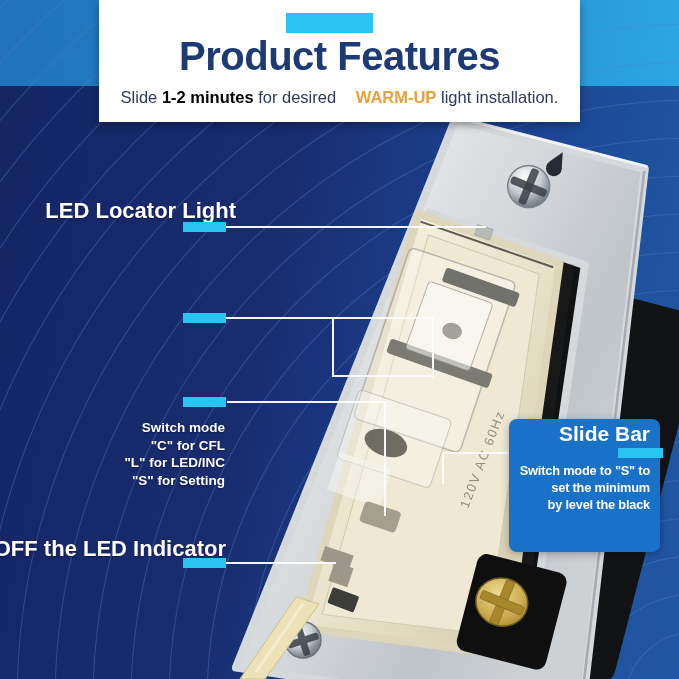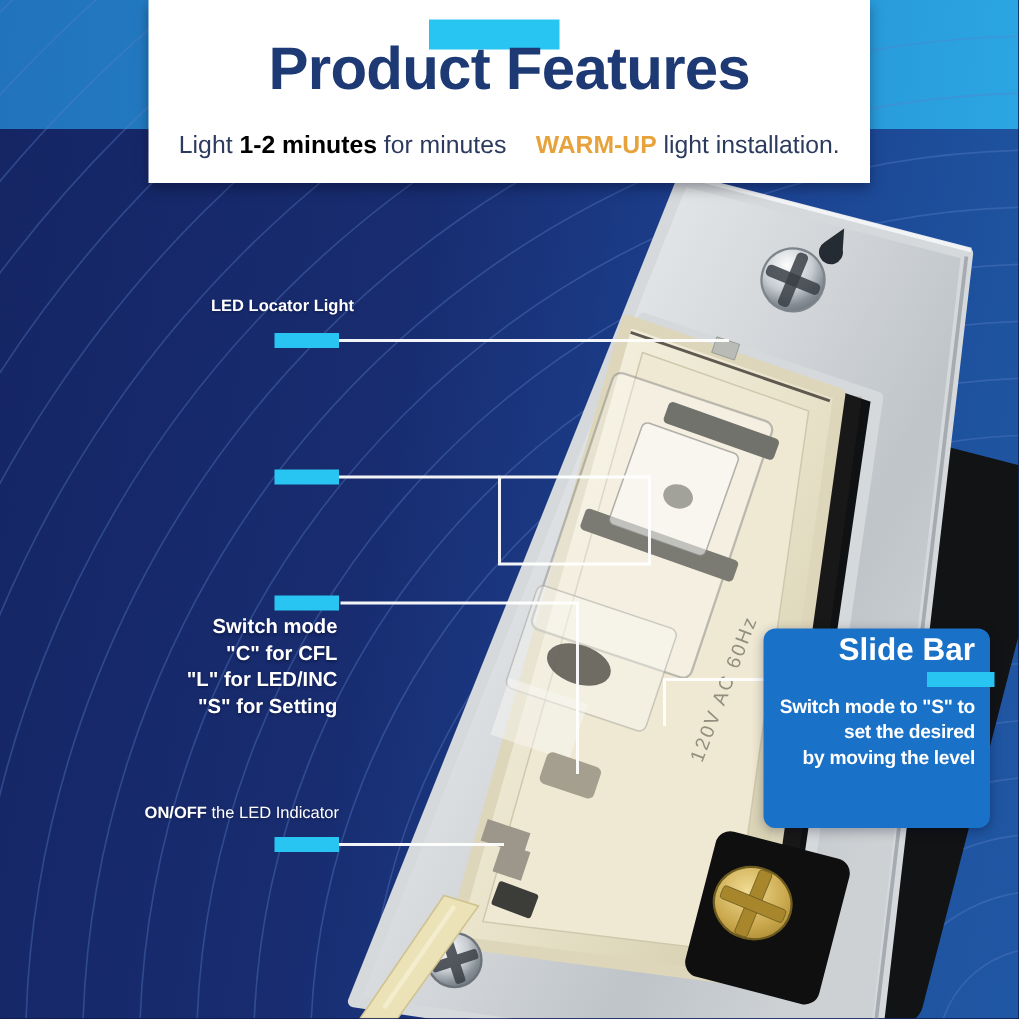--- a/index.html
+++ b/index.html
@@ -15,7 +15,7 @@
   .header{position:absolute;left:99px;top:0;width:481px;height:122px;background:#ffffff;
     box-shadow:0 3px 8px rgba(0,0,20,.35);}
   .header-accent{position:absolute;left:187px;top:13px;width:87px;height:20px;background:#29c5f2;}
-  .title{position:absolute;left:0;top:24px;width:100%;text-align:center;
+  .title{position:absolute;left:0;top:34px;width:100%;text-align:center;
     font-size:40px;font-weight:800;letter-spacing:-.5px;color:#1e3a75;}
   .subtitle{position:absolute;left:0;top:88px;width:100%;text-align:center;
     font-size:16.5px;color:#2c3a5e;}

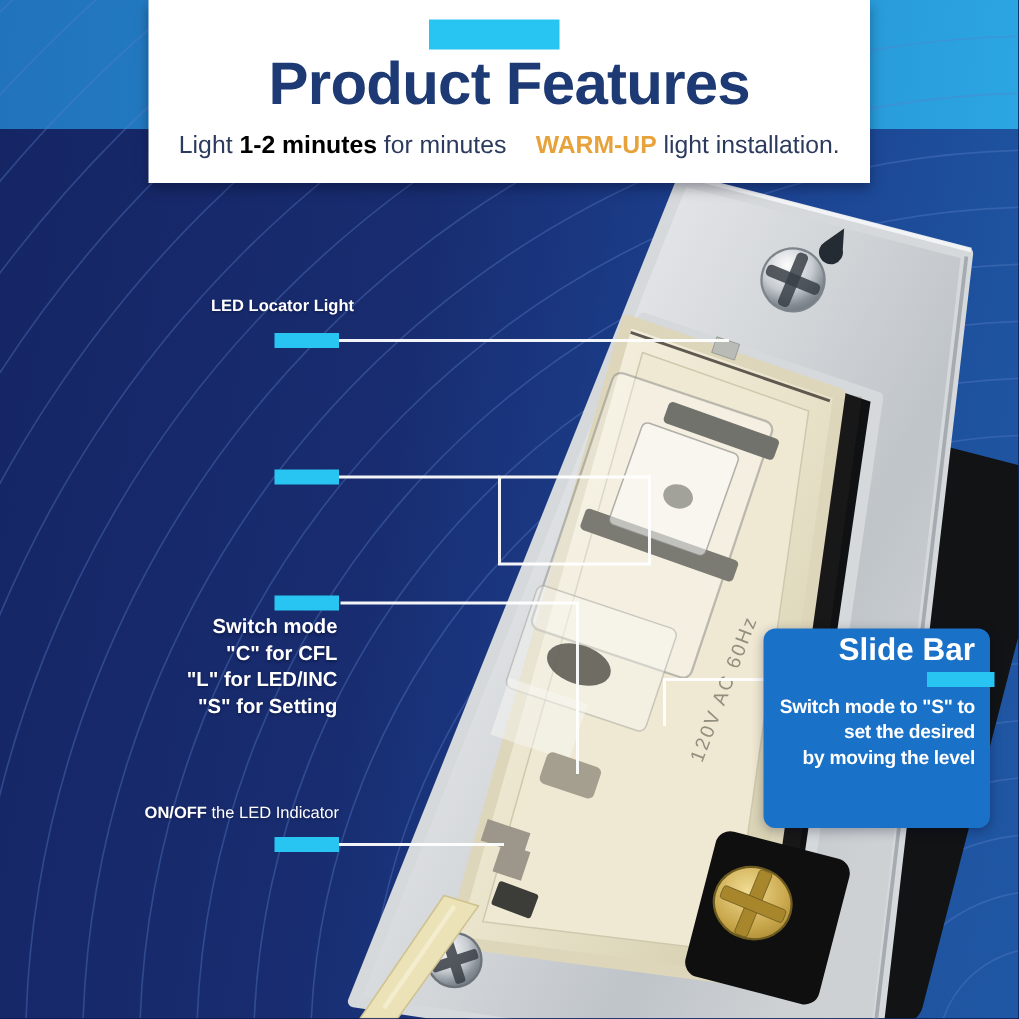--- a/index.html
+++ b/index.html
@@ -162,7 +162,7 @@
   <div class="header">
     <div class="header-accent"></div>
     <div class="title">Product Features</div>
-    <div class="subtitle"><span>Light </span><b>1-2 minutes</b><span> for minutes </span><span class="warm">WARM-UP</span><span> light installation.</span></div>
+    <div class="subtitle"><span>Slide </span><b>1-2 minutes</b><span> for minutes </span><span class="warm">WARM-UP</span><span> light installation.</span></div>
   </div>
 
   <svg class="layer" viewBox="0 0 679 679">

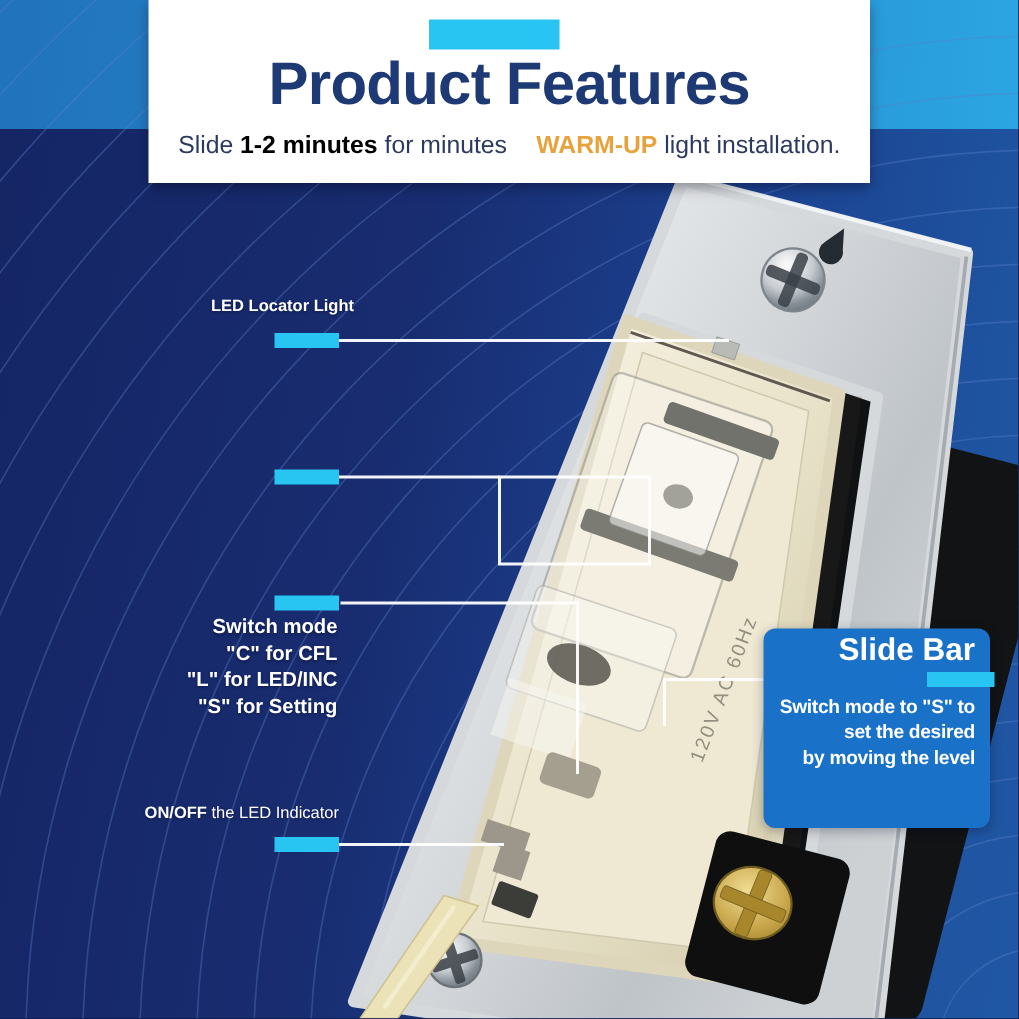--- a/index.html
+++ b/index.html
@@ -162,7 +162,7 @@
   <div class="header">
     <div class="header-accent"></div>
     <div class="title">Product Features</div>
-    <div class="subtitle"><span>Slide </span><b>1-2 minutes</b><span> for minutes </span><span class="warm">WARM-UP</span><span> light installation.</span></div>
+    <div class="subtitle"><span>Slide </span><b>1-2 minutes</b><span> for desired </span><span class="warm">WARM-UP</span><span> light installation.</span></div>
   </div>
 
   <svg class="layer" viewBox="0 0 679 679">

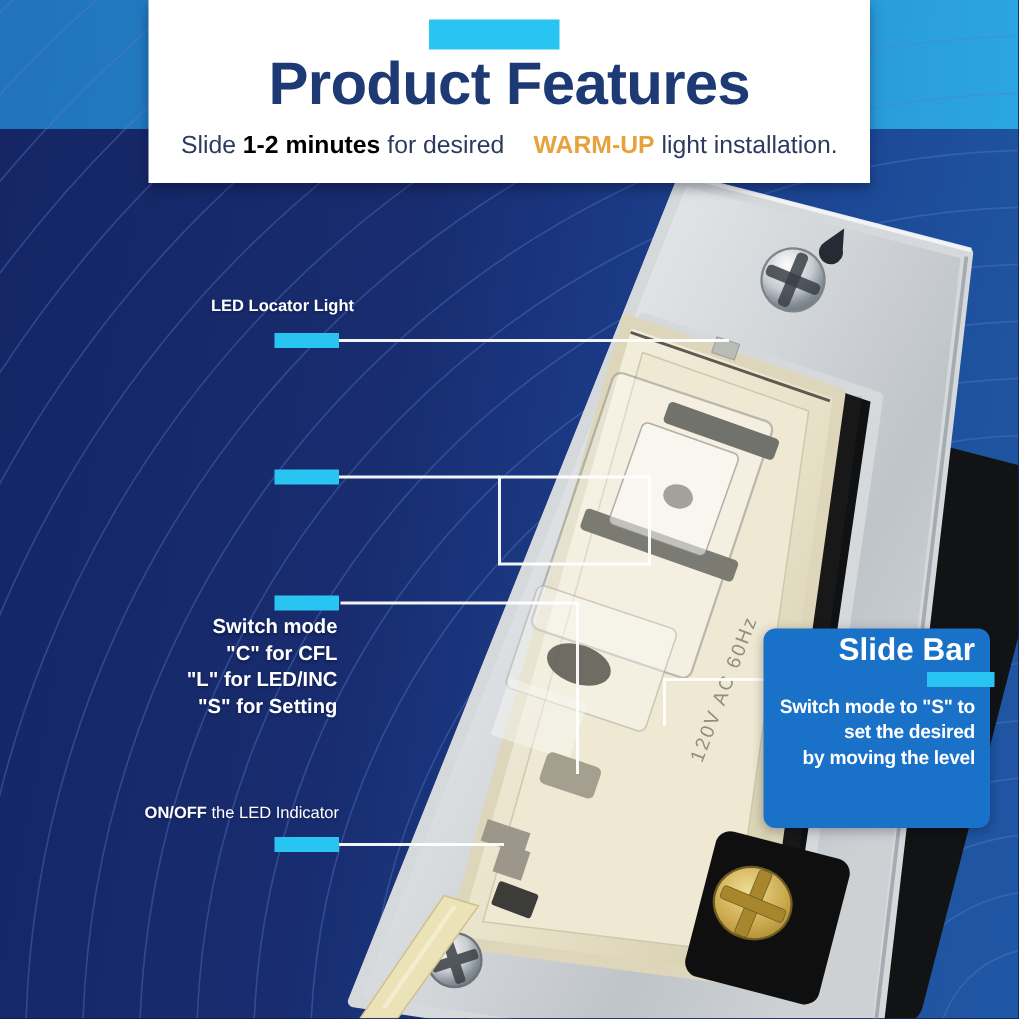--- a/index.html
+++ b/index.html
@@ -22,7 +22,7 @@
   .subtitle b{color:#000000;}
   .subtitle .warm{color:#e8a23b;font-weight:bold;margin-left:15px;}
   
-  .clabel{position:absolute;color:#fff;font-size:11px;font-weight:bold;text-align:right;
+  .clabel{position:absolute;color:#fff;font-size:22px;font-weight:bold;text-align:right;
     white-space:nowrap;text-shadow:0 1px 2px rgba(0,0,30,.4);}
   .clabel .thin{font-weight:400;}
   .cbar{position:absolute;width:43px;height:10px;background:#29c5f2;}

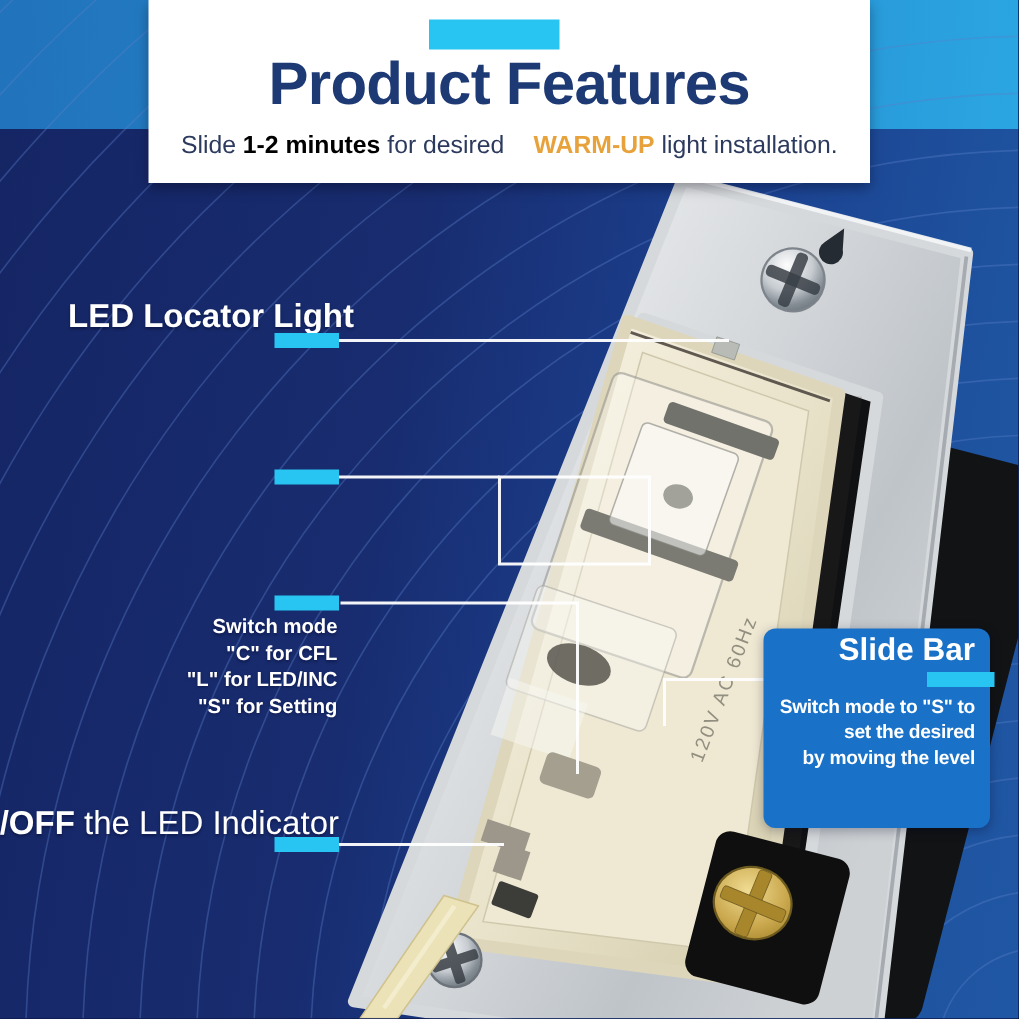--- a/index.html
+++ b/index.html
@@ -182,7 +182,7 @@
   <div class="cbar" style="left:183px;top:313px;"></div>
 
   <div class="cbar" style="left:183px;top:397px;"></div>
-  <div class="sublines" style="top:409px;right:454px;">
+  <div class="sublines" style="top:419px;right:454px;">
     <div>Switch mode</div>
     <div>"C" for CFL</div>
     <div>"L" for LED/INC</div>

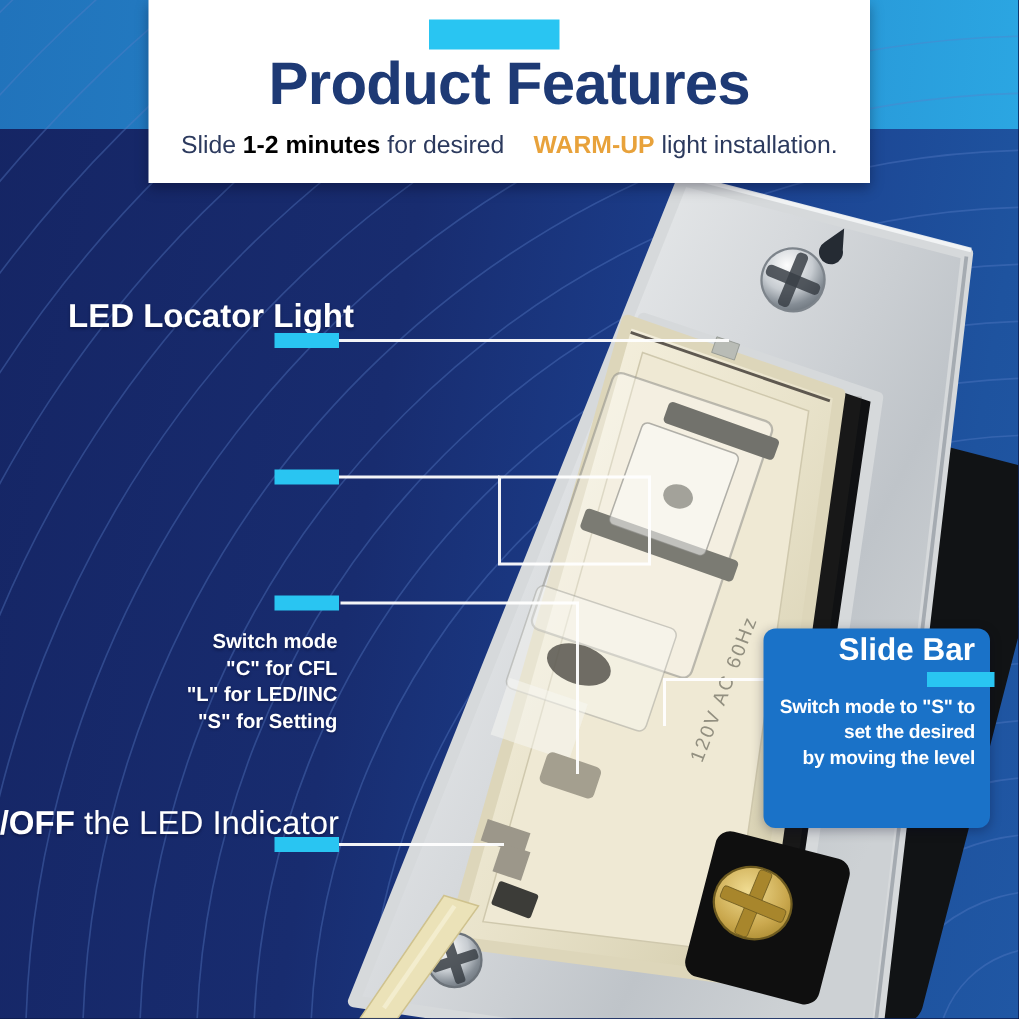--- a/index.html
+++ b/index.html
@@ -197,7 +197,7 @@
     <div class="sb-bar"></div>
     <div class="sb-desc">
       <div>Switch mode to "S" to</div>
-      <div>set the desired</div>
+      <div>set the minimum</div>
       <div>by moving the level</div>
     </div>
   </div>

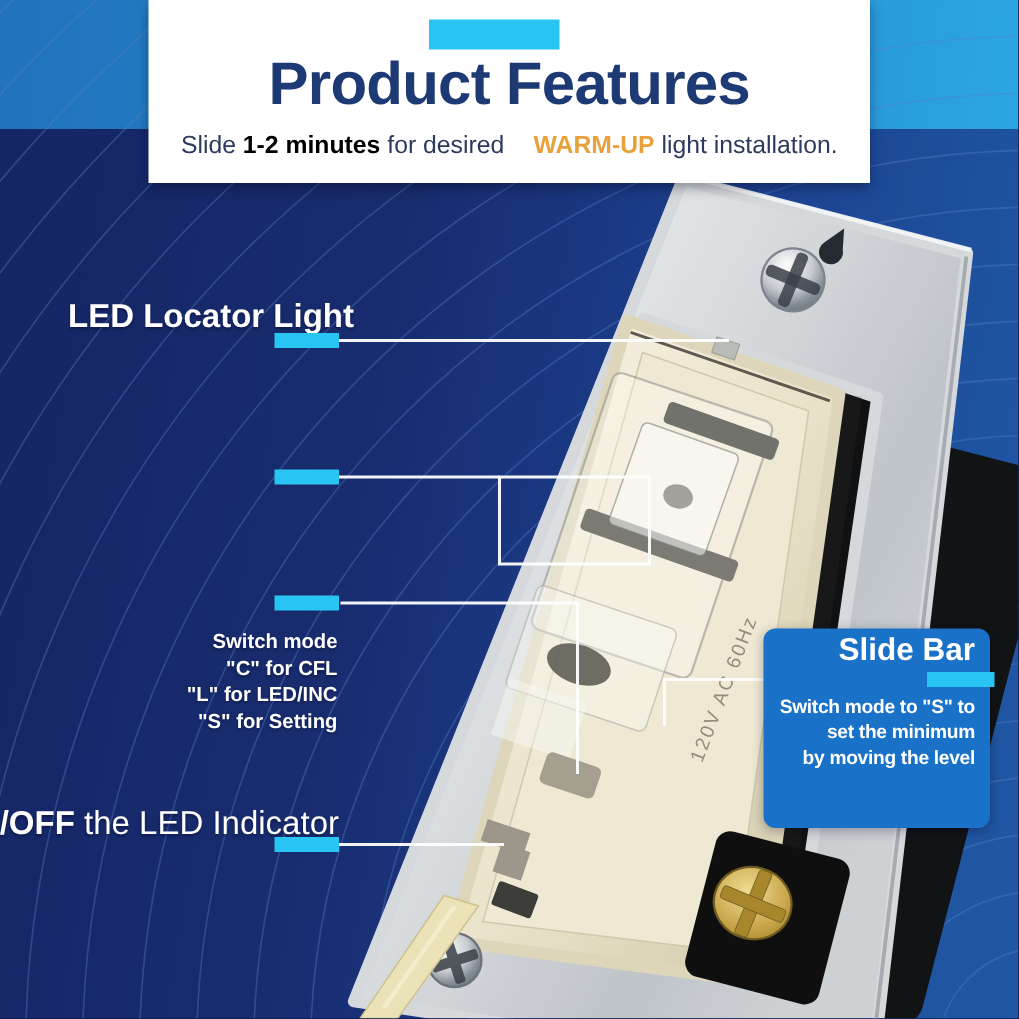--- a/index.html
+++ b/index.html
@@ -198,7 +198,7 @@
     <div class="sb-desc">
       <div>Switch mode to "S" to</div>
       <div>set the minimum</div>
-      <div>by moving the level</div>
+      <div>by level the black</div>
     </div>
   </div>
 

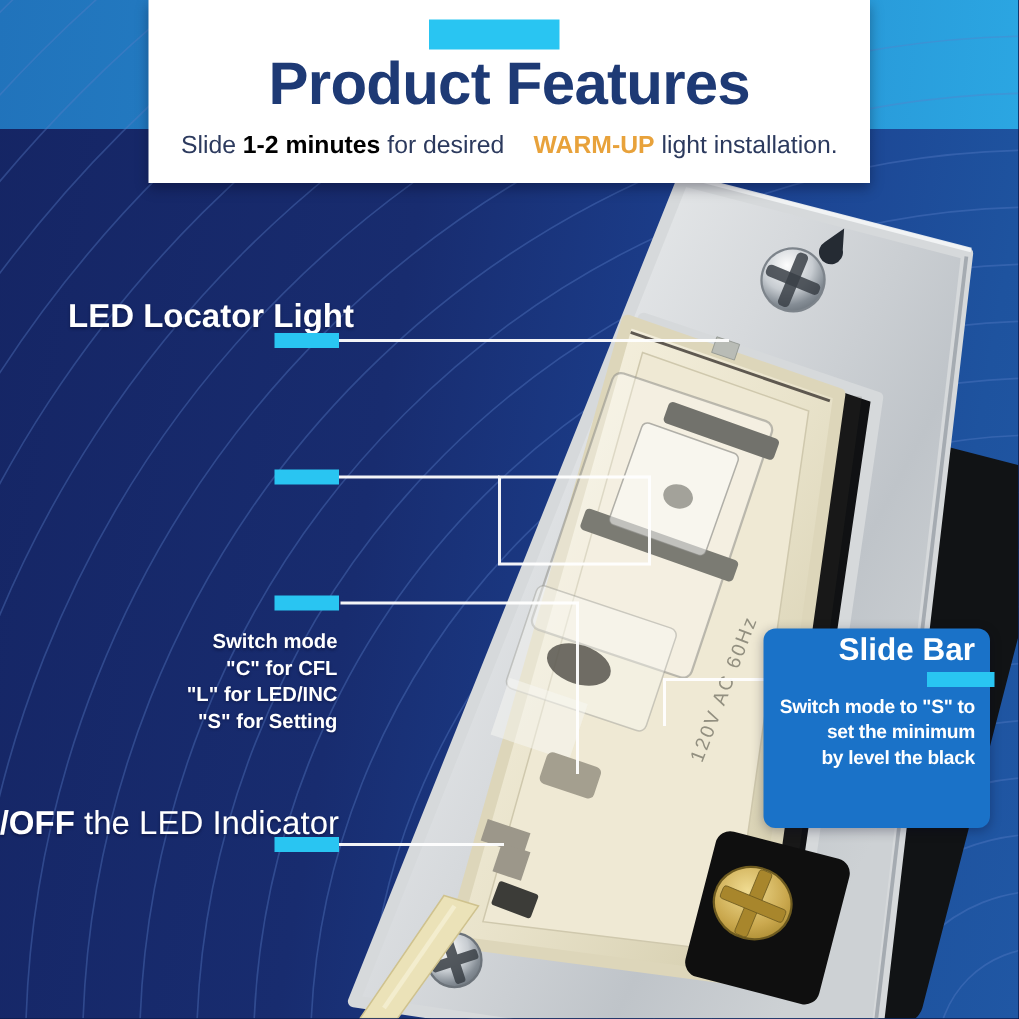--- a/index.html
+++ b/index.html
@@ -24,7 +24,7 @@
   
   .clabel{position:absolute;color:#fff;font-size:22px;font-weight:bold;text-align:right;
     white-space:nowrap;text-shadow:0 1px 2px rgba(0,0,30,.4);}
-  .clabel .thin{font-weight:400;}
+  .clabel .thin{font-weight:700;}
   .cbar{position:absolute;width:43px;height:10px;background:#29c5f2;}
   .sublines{position:absolute;color:#fff;font-size:13.5px;font-weight:600;
     text-align:right;line-height:17.5px;white-space:nowrap;text-shadow:0 1px 2px rgba(0,0,30,.4);}

